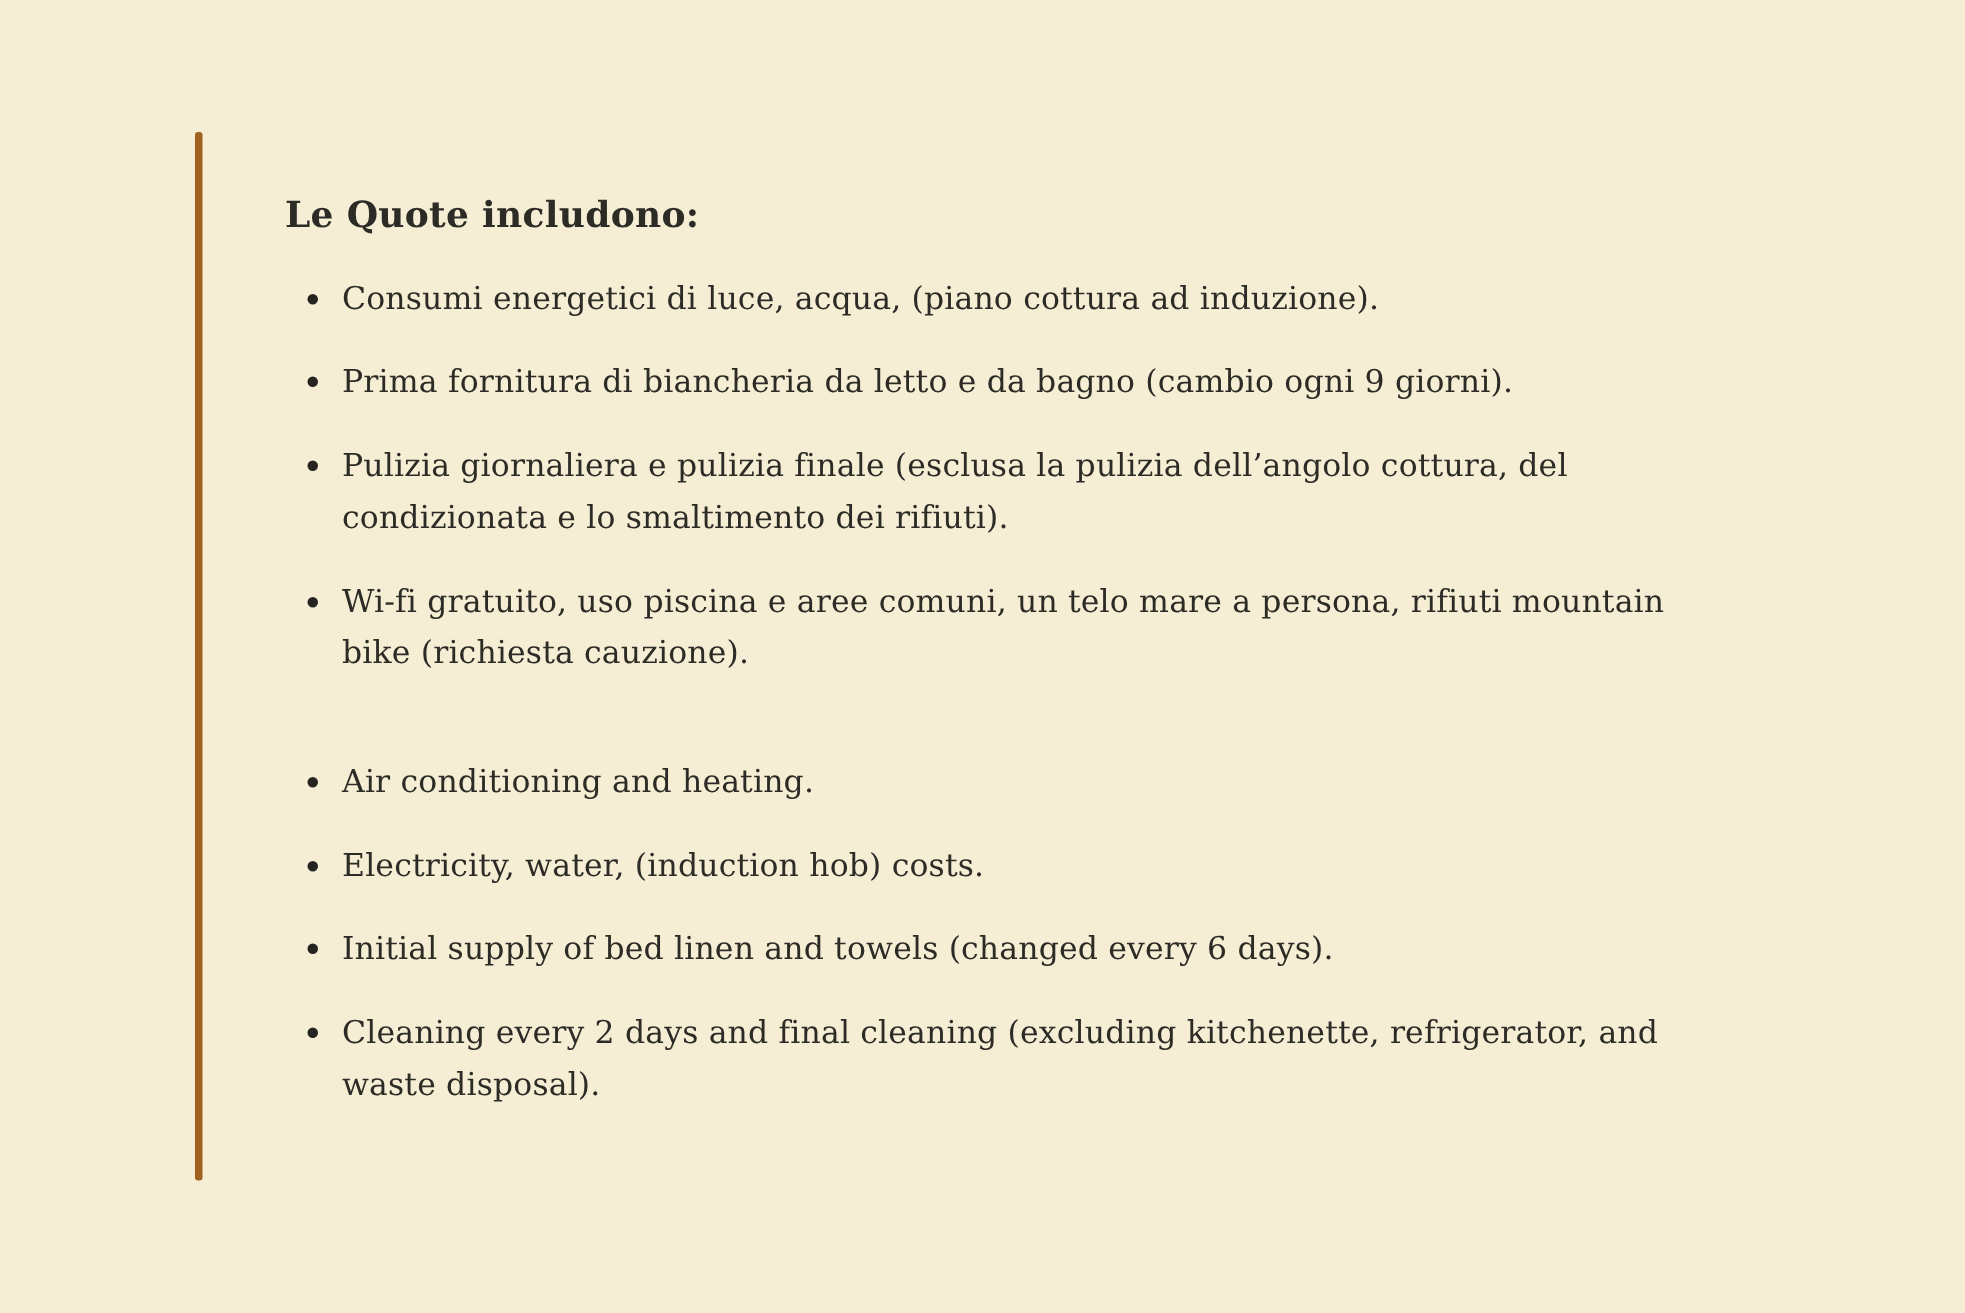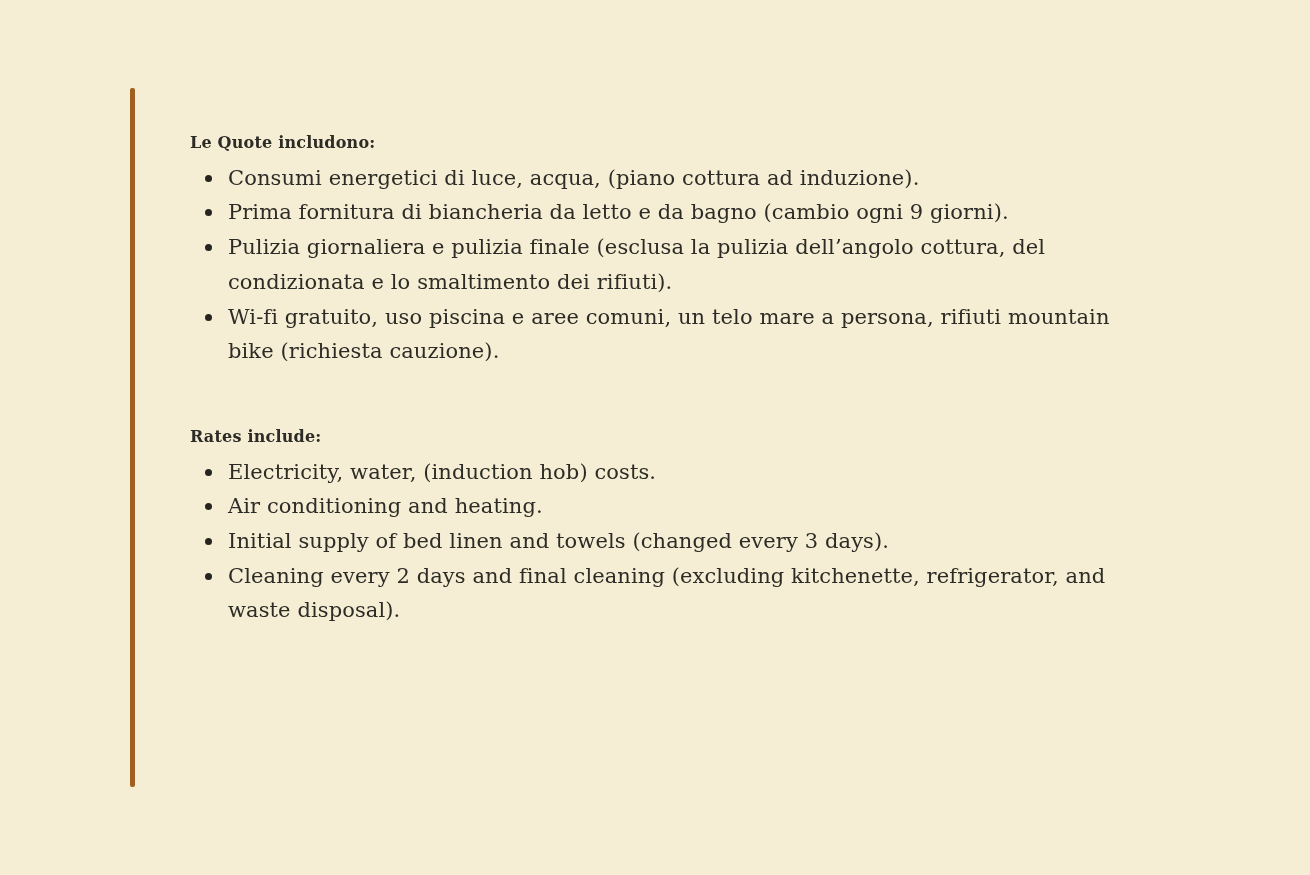--- a/index.html
+++ b/index.html
@@ -35,7 +35,7 @@
   }
   .section-heading {
     margin: 0;
-    font-size: 16px;
+    font-size: 24px;
     font-weight: 700;
     line-height: 34.7px;
     letter-spacing: 0.2px;

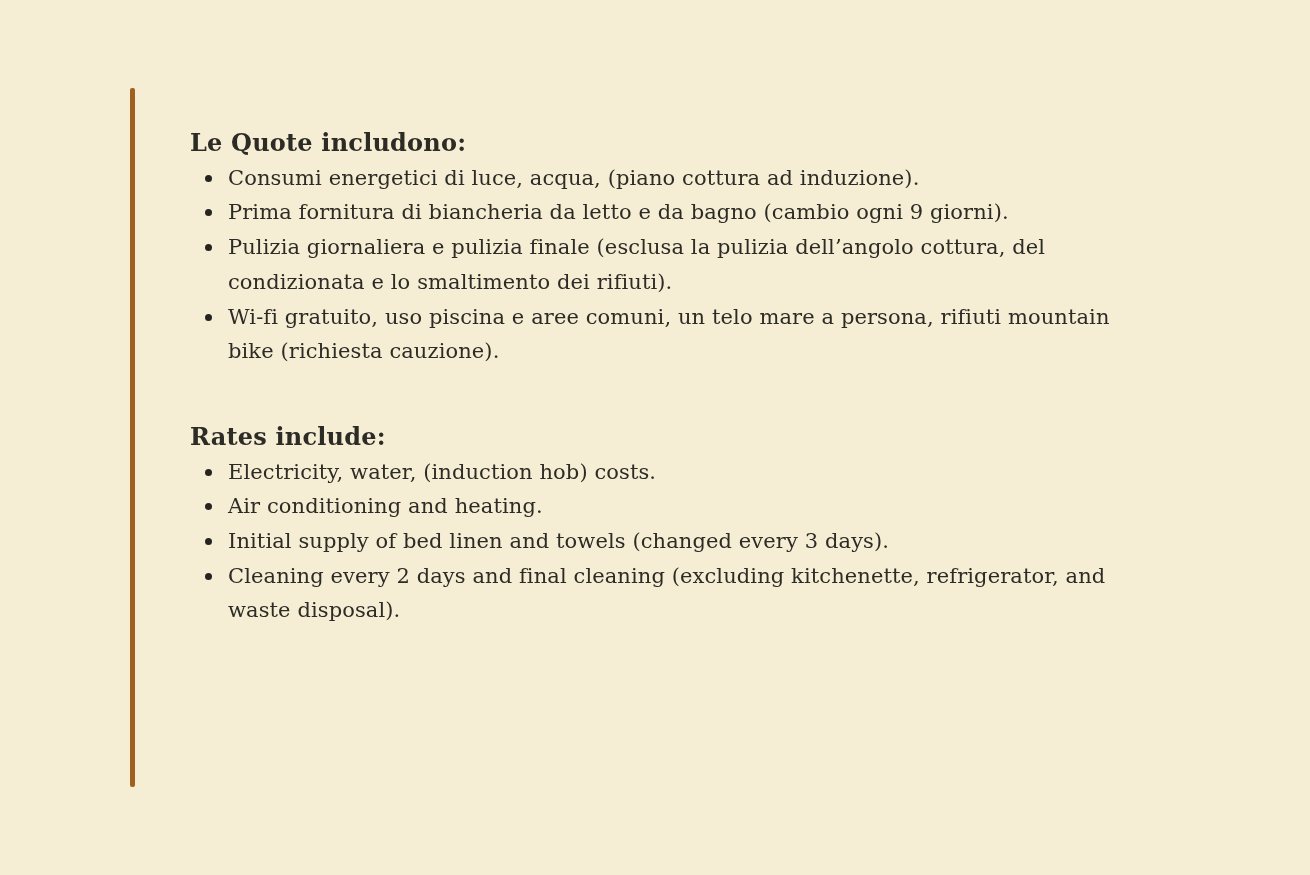--- a/index.html
+++ b/index.html
@@ -51,6 +51,7 @@
     font-size: 21px;
     line-height: 34.7px;
     letter-spacing: 0.1px;
+    margin-top: 21px;
   }
   ul.bullet-list li::before {
     content: "";

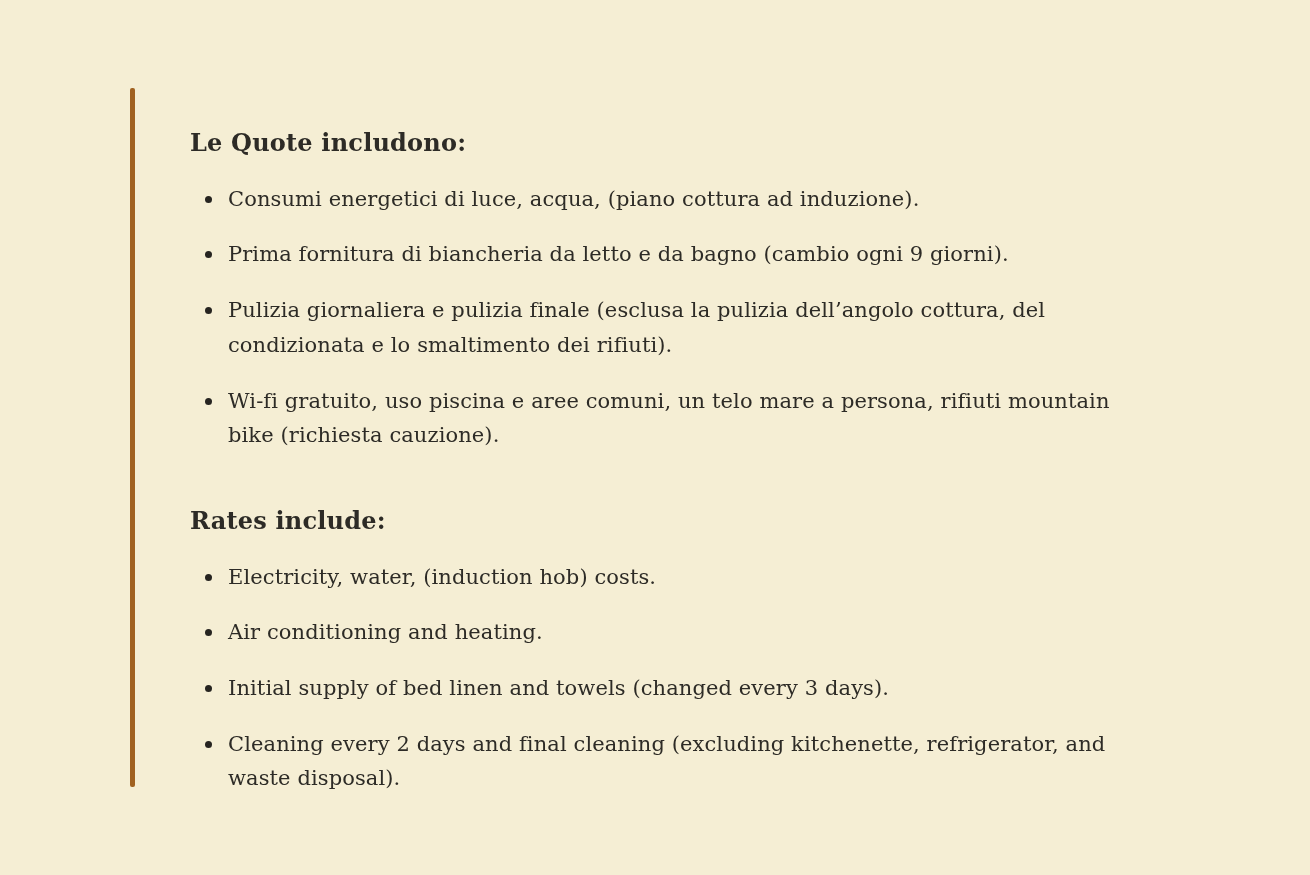--- a/index.html
+++ b/index.html
@@ -82,7 +82,6 @@
   </div>
 
   <div class="section">
-    <h2 class="section-heading">Rates include:</h2>
     <ul class="bullet-list">
       <li>Electricity, water, (induction hob) costs.</li>
       <li>Air conditioning and heating.</li>

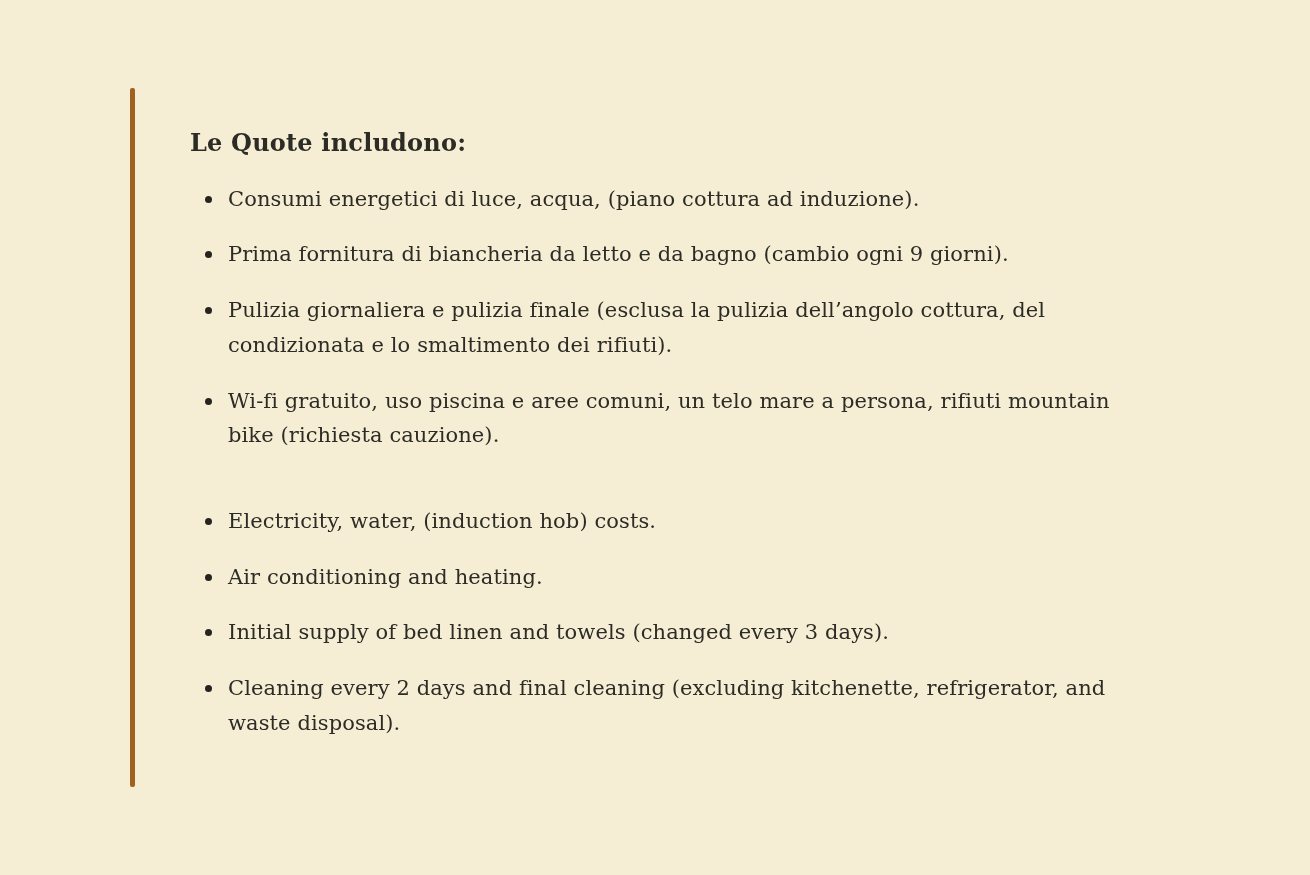--- a/index.html
+++ b/index.html
@@ -83,8 +83,8 @@
 
   <div class="section">
     <ul class="bullet-list">
+      <li>Air conditioning and heating.</li>
       <li>Electricity, water, (induction hob) costs.</li>
-      <li>Air conditioning and heating.</li>
       <li>Initial supply of bed linen and towels (changed every 3 days).</li>
       <li>Cleaning every 2 days and final cleaning (excluding kitchenette, refrigerator, and waste disposal).</li>
     </ul>

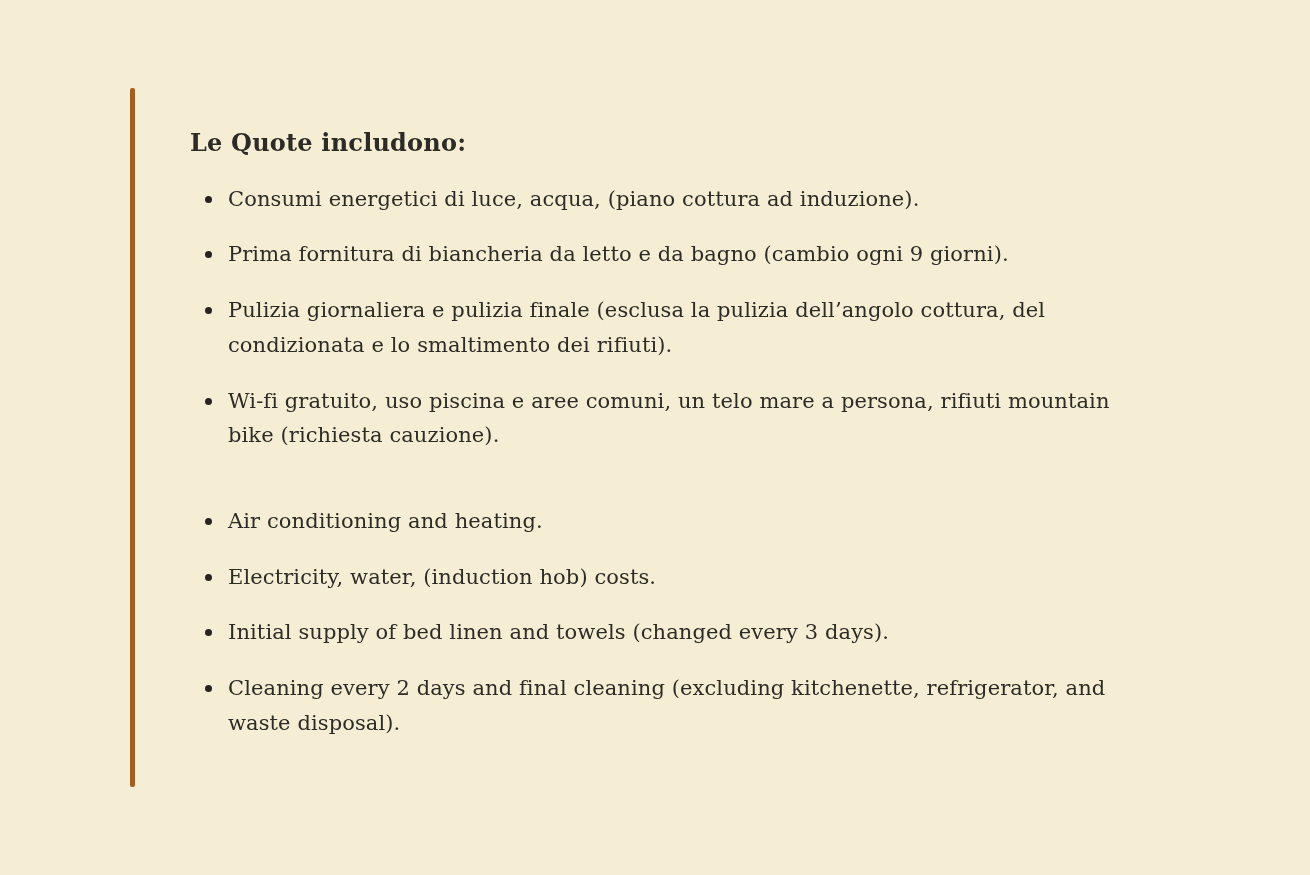--- a/index.html
+++ b/index.html
@@ -85,7 +85,7 @@
     <ul class="bullet-list">
       <li>Air conditioning and heating.</li>
       <li>Electricity, water, (induction hob) costs.</li>
-      <li>Initial supply of bed linen and towels (changed every 3 days).</li>
+      <li>Initial supply of bed linen and towels (changed every 6 days).</li>
       <li>Cleaning every 2 days and final cleaning (excluding kitchenette, refrigerator, and waste disposal).</li>
     </ul>
   </div>

